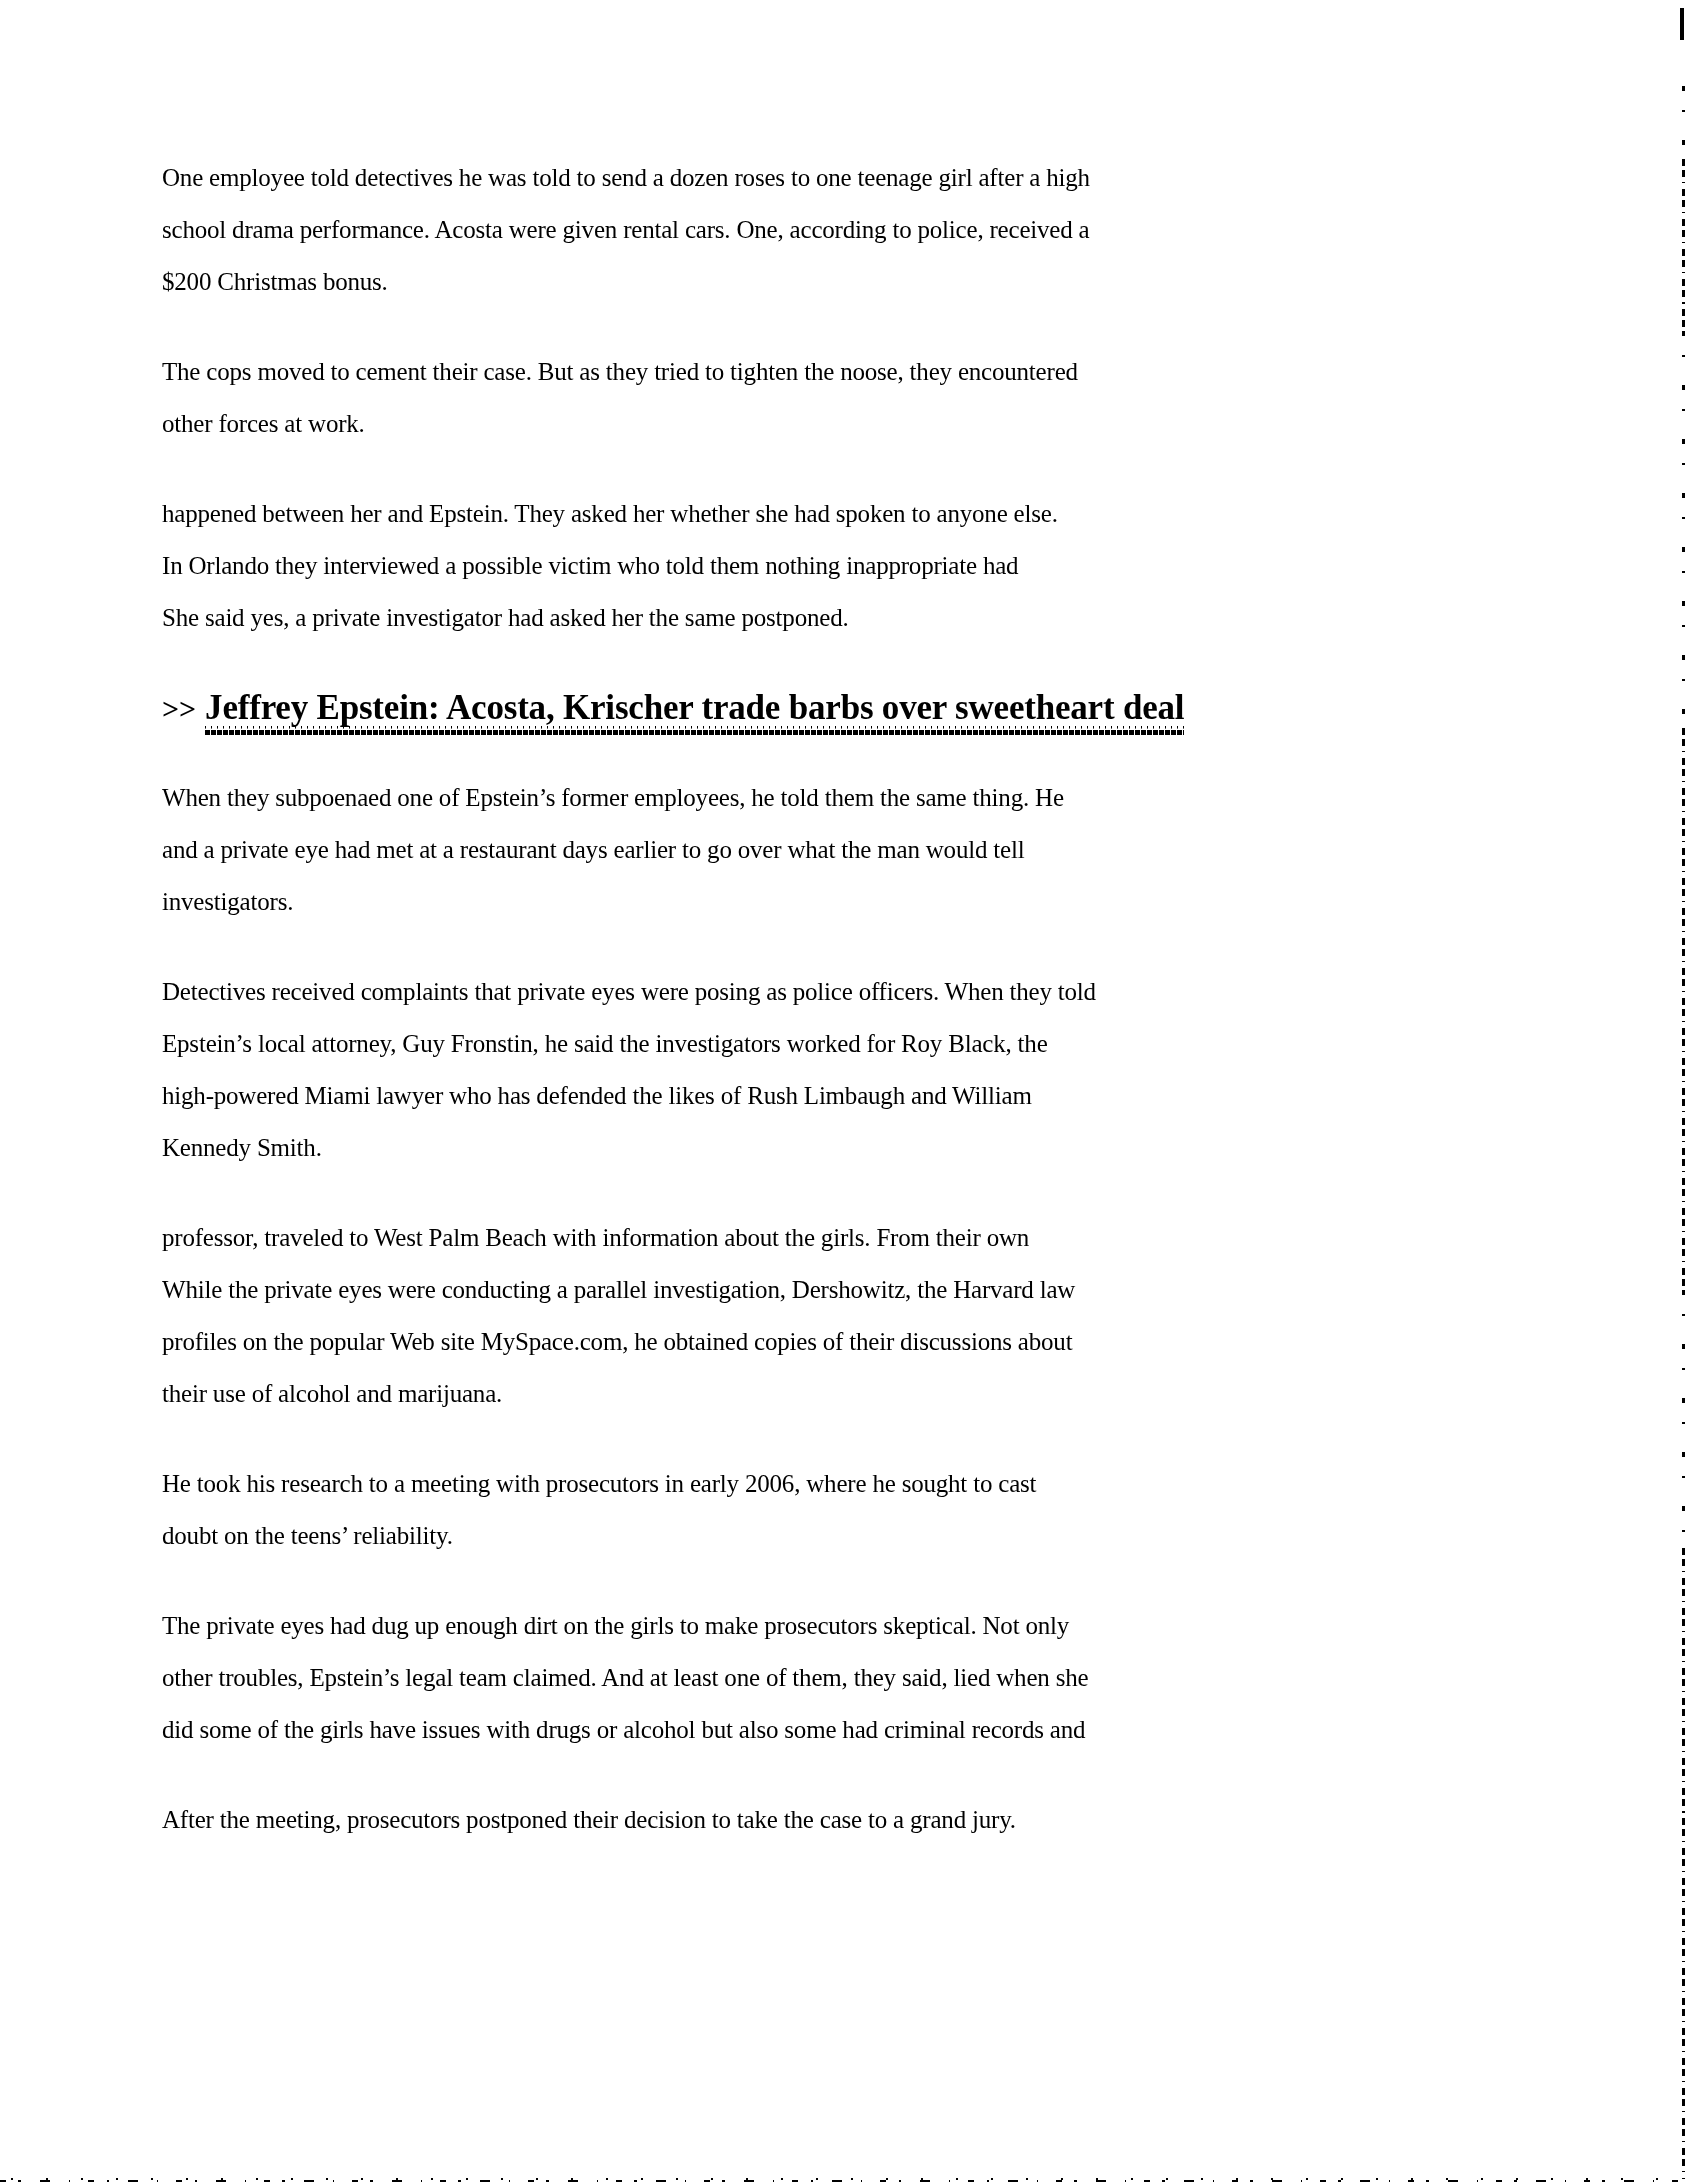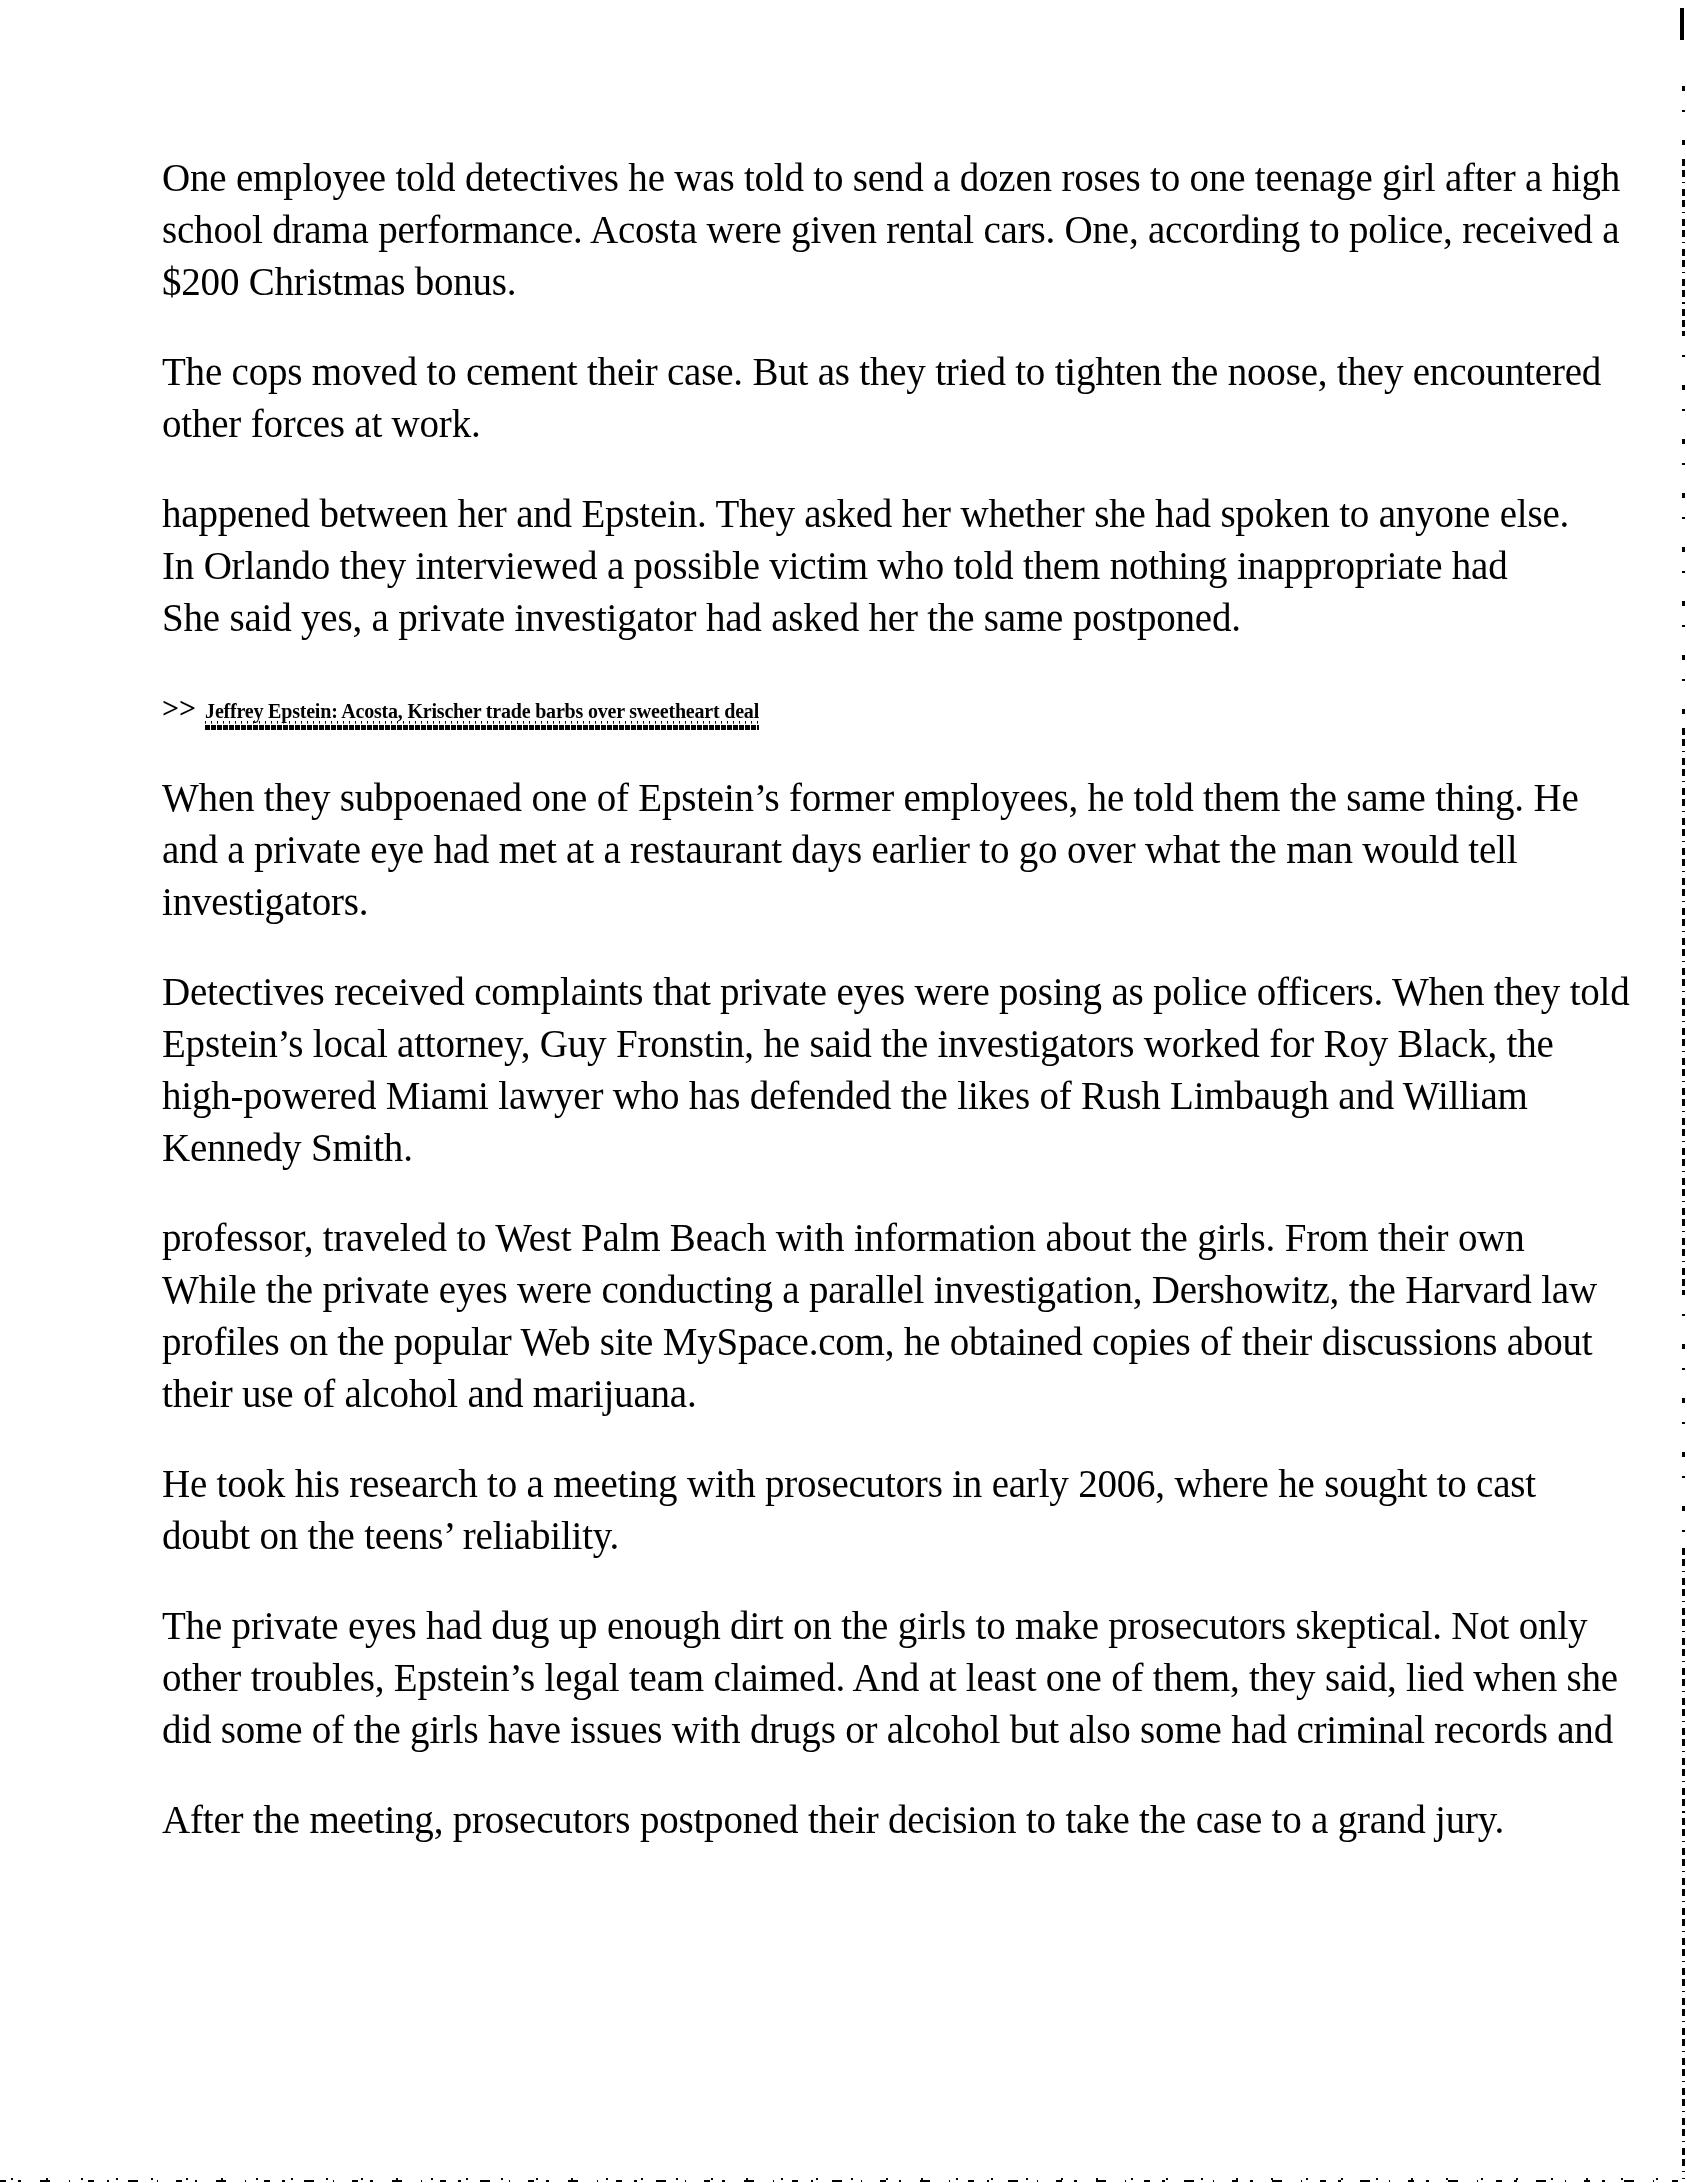--- a/index.html
+++ b/index.html
@@ -22,7 +22,7 @@
   .line {
     height: 52px;
     line-height: 52px;
-    font-size: 39px;
+    font-size: 25px;
     letter-spacing: -0.2px;
     white-space: nowrap;
     color: #000000;

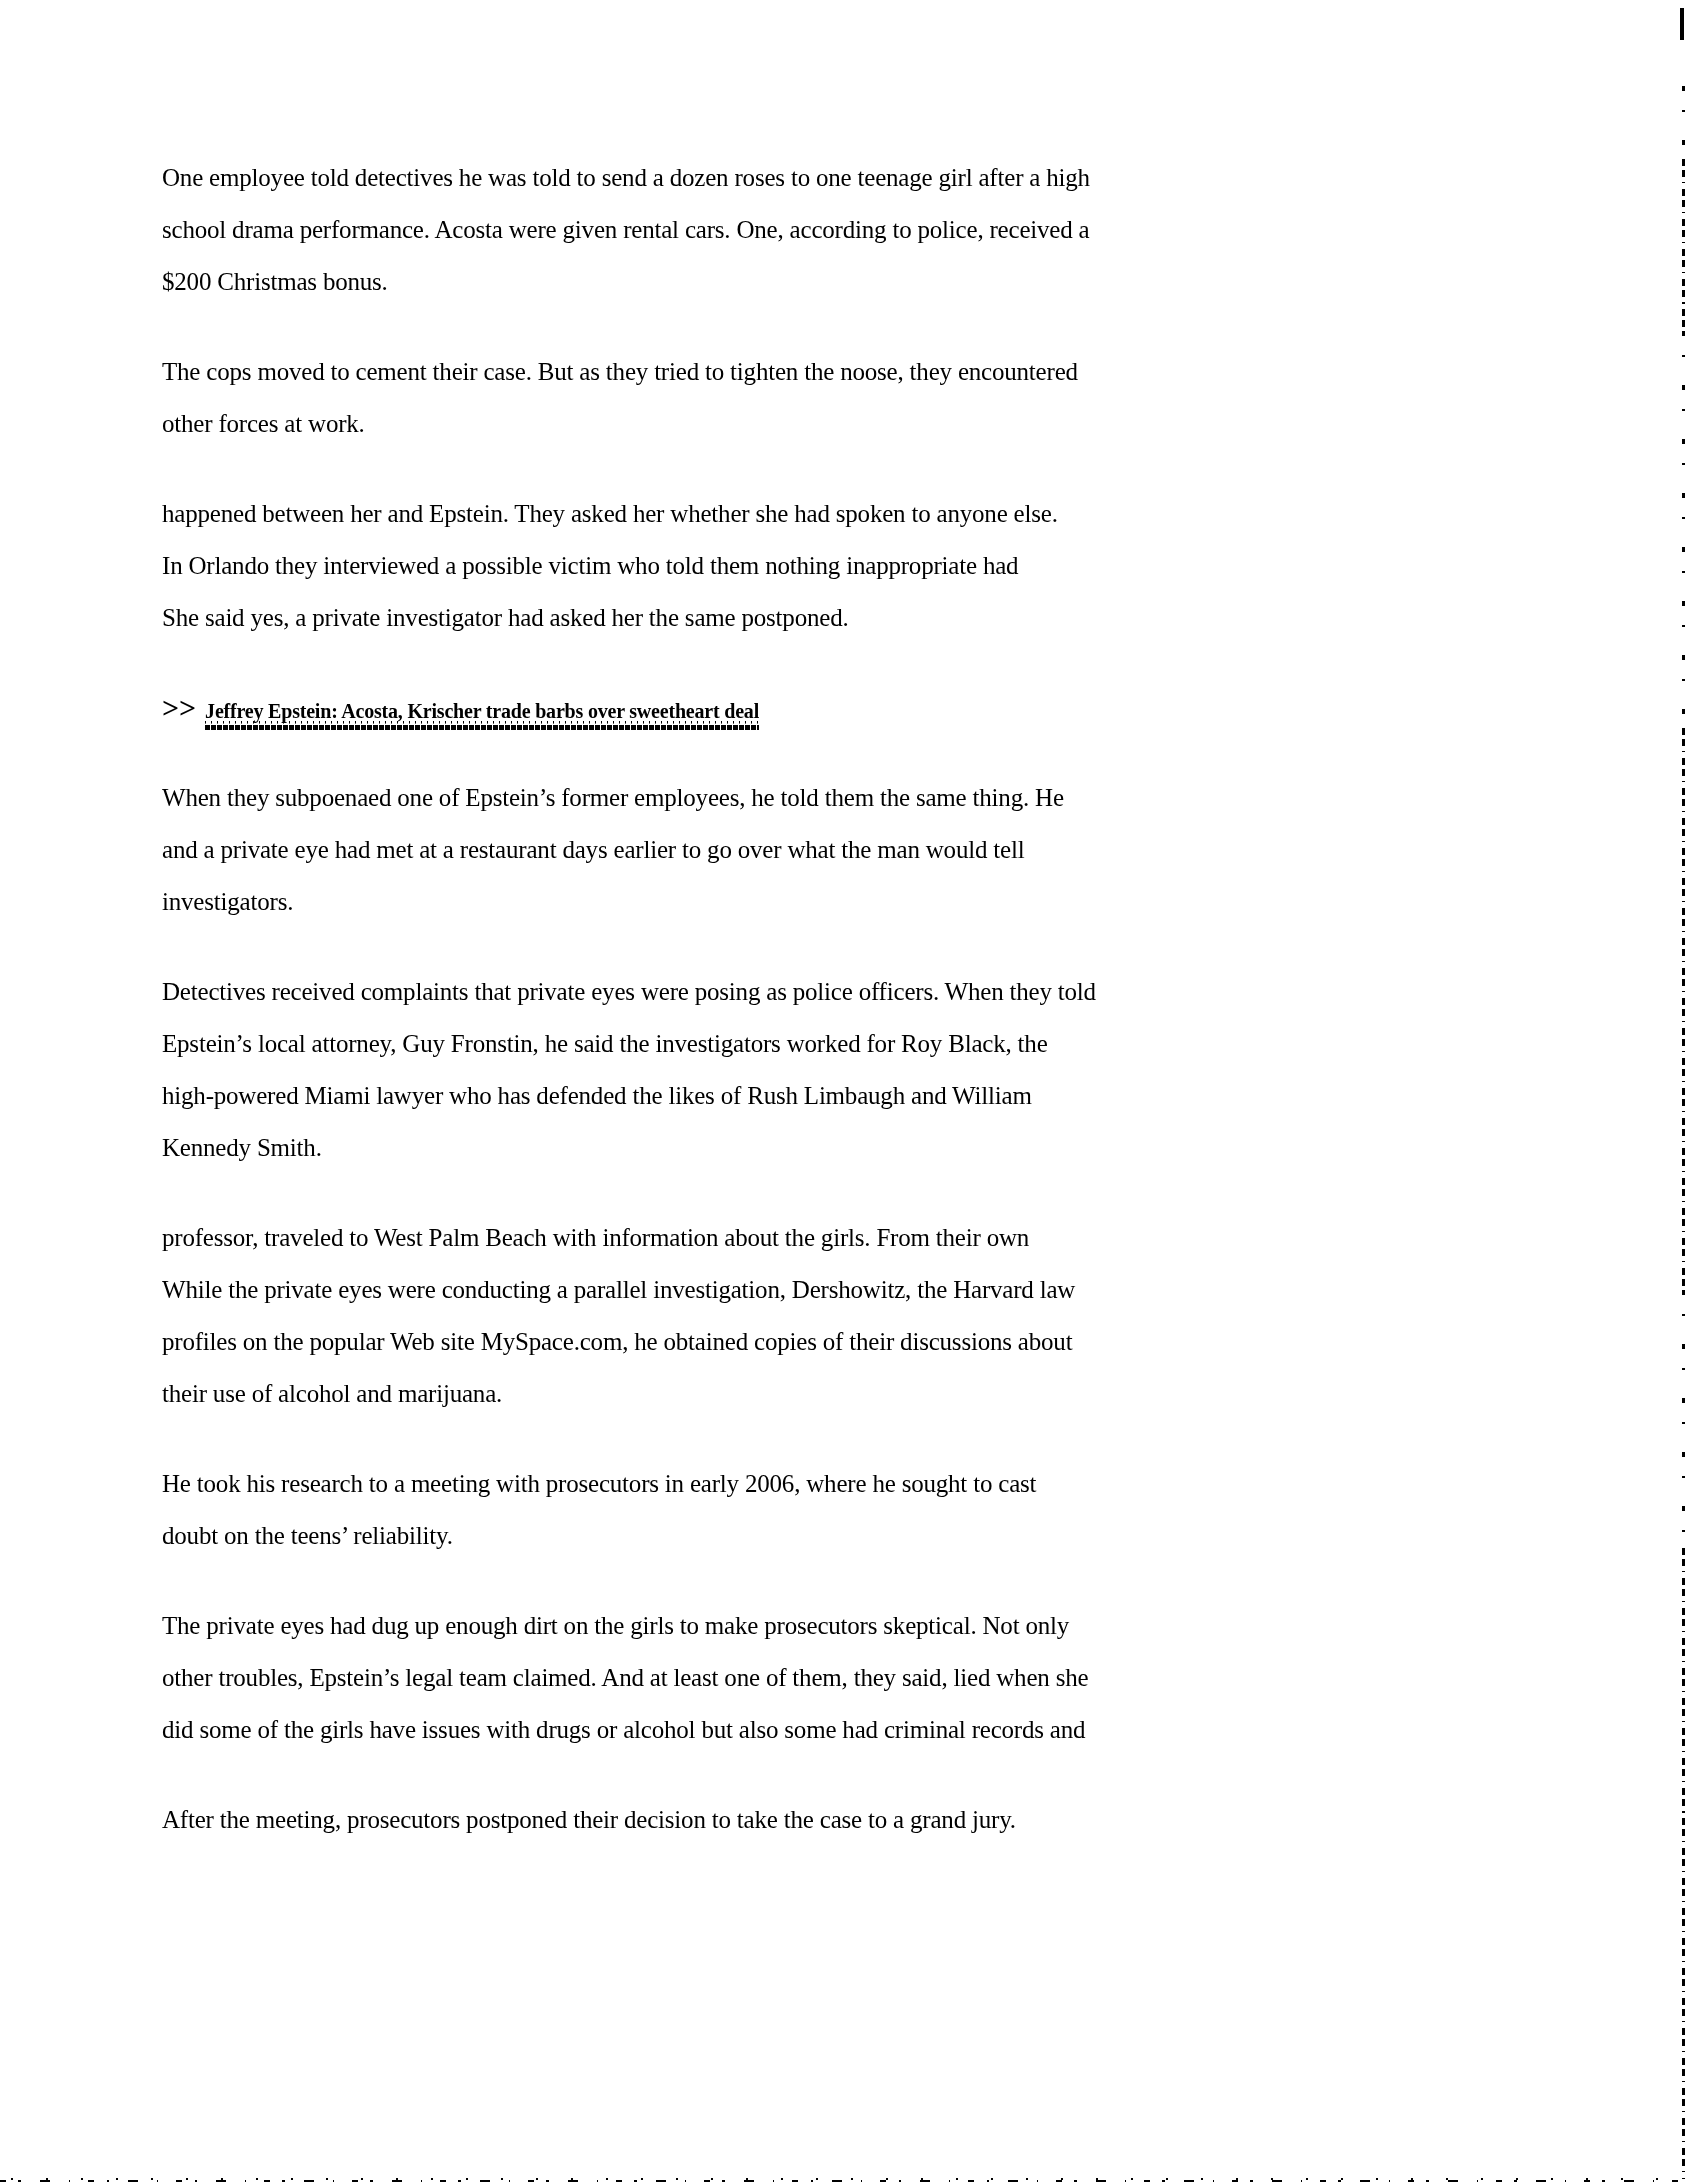--- a/index.html
+++ b/index.html
@@ -40,7 +40,7 @@
     margin-right: 9.3px;
   }
   .hl-text {
-    font-size: 20px;
+    font-size: 35px;
     font-weight: bold;
     letter-spacing: -0.2px;
     color: #000000;

